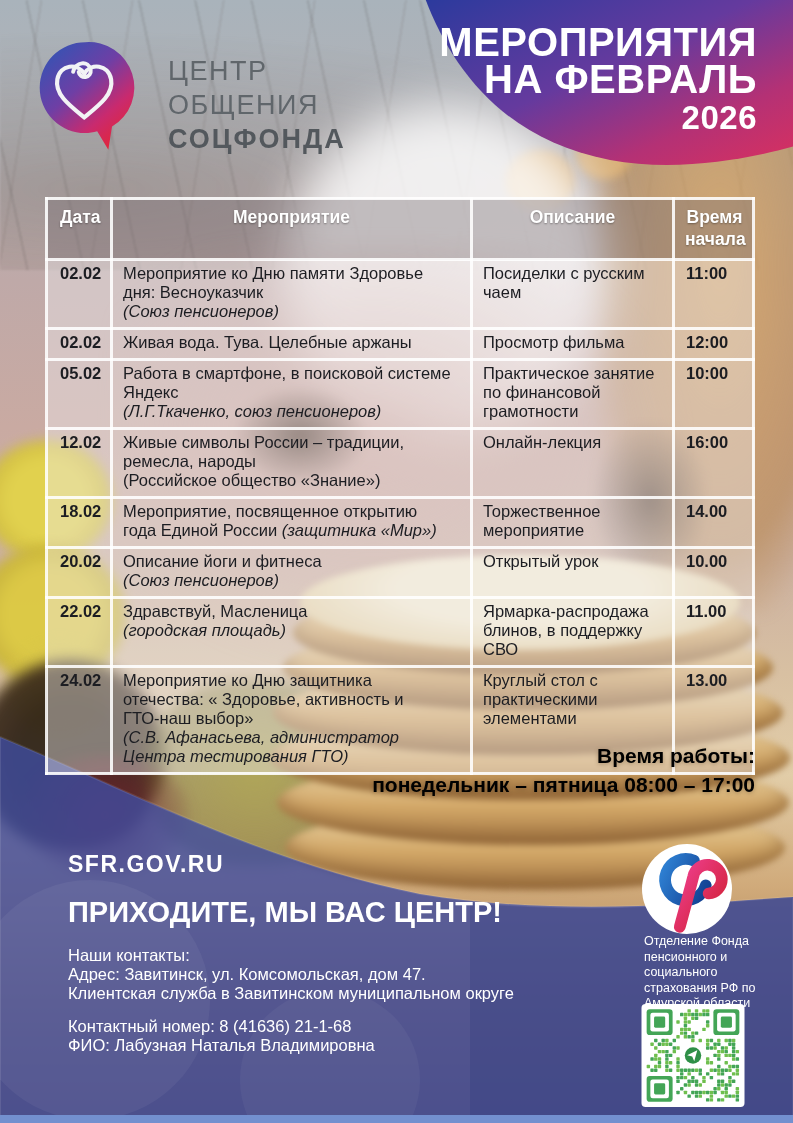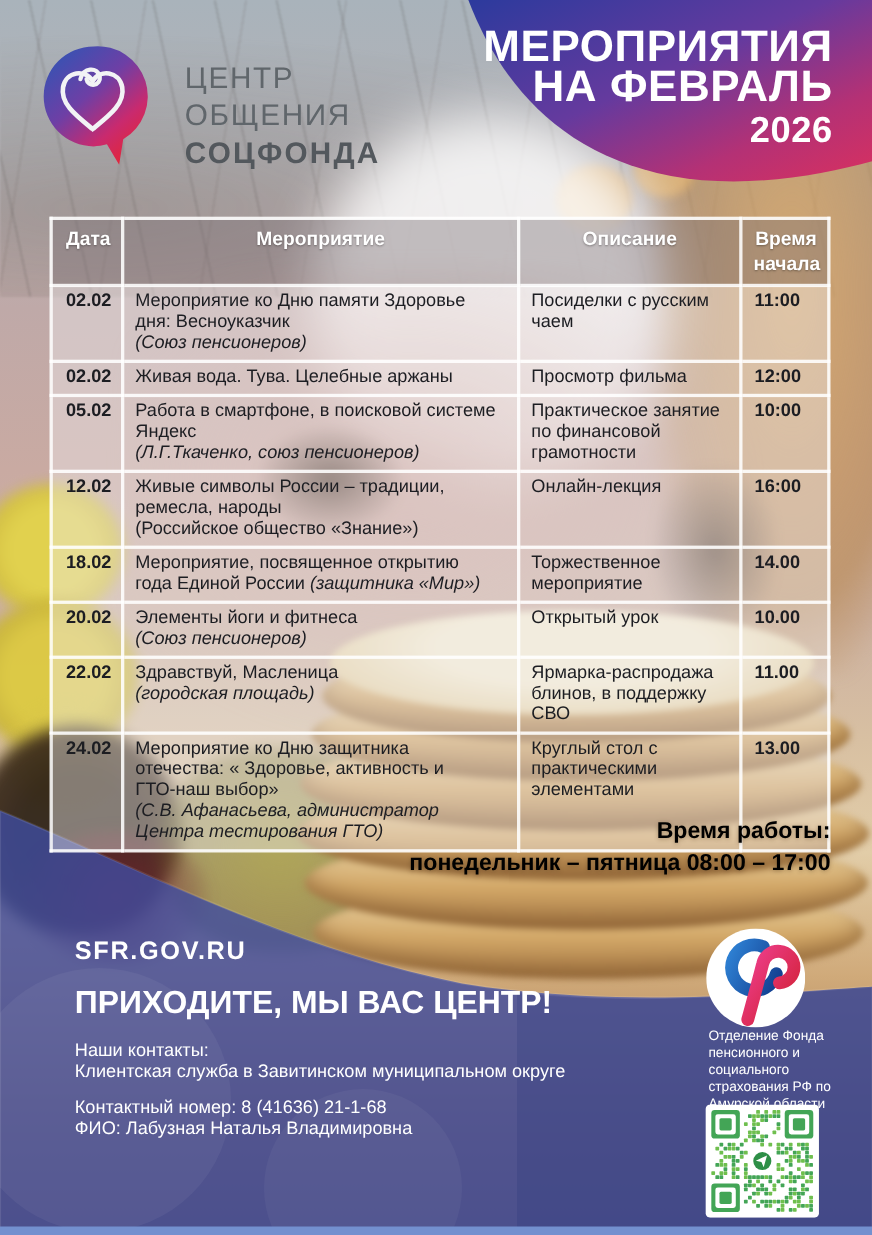--- a/index.html
+++ b/index.html
@@ -207,7 +207,7 @@
         </tr>
         <tr>
           <td class="c-date">20.02</td>
-          <td><span>Элементы йоги и фитнеса</span><br><em>(Союз пенсионеров)</em></td>
+          <td><span>Описание йоги и фитнеса</span><br><em>(Союз пенсионеров)</em></td>
           <td>Открытый урок</td>
           <td class="c-time">10.00</td>
         </tr>

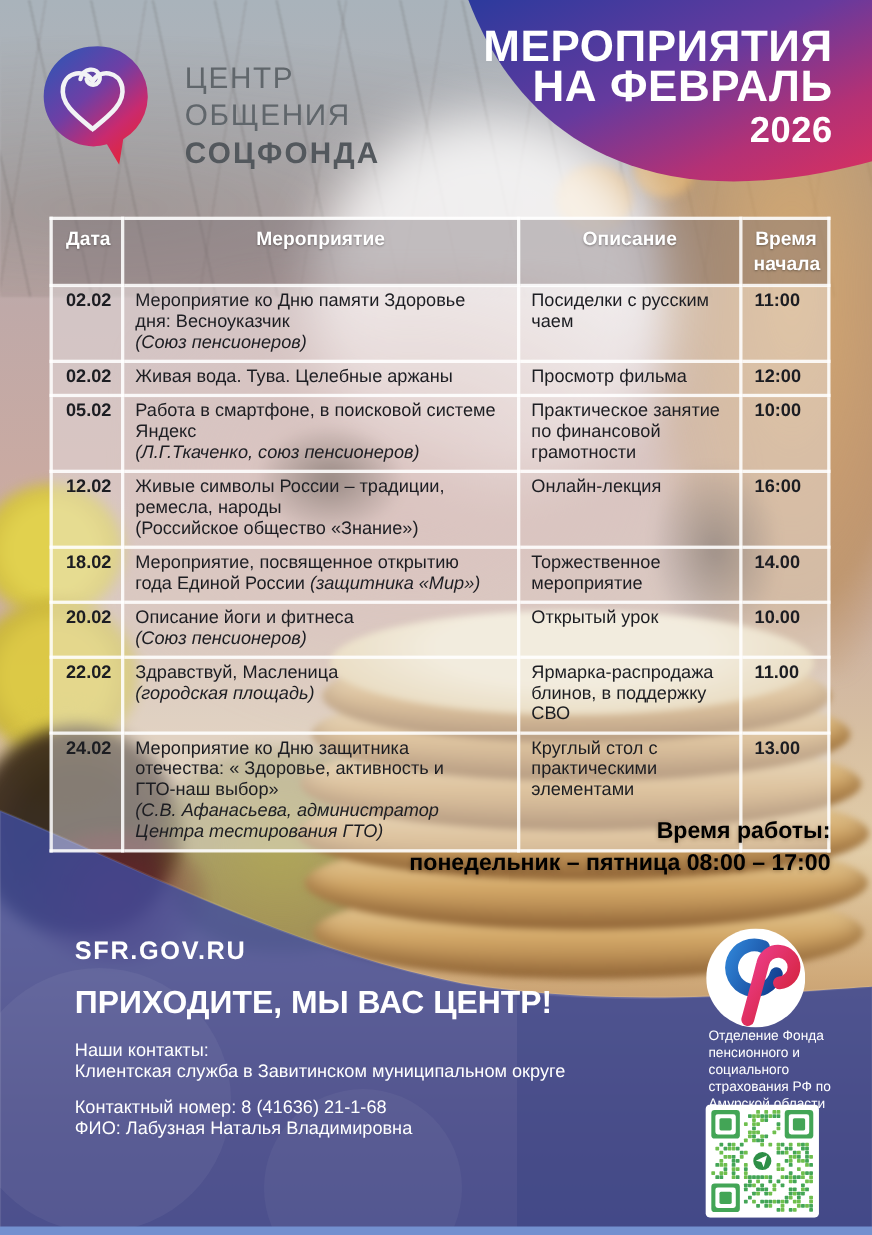--- a/index.html
+++ b/index.html
@@ -235,6 +235,7 @@
   <div class="abs cta">ПРИХОДИТЕ, МЫ ВАС ЦЕНТР!</div>
   <div class="abs contacts">
     <div>Наши контакты:</div>
+    <div>Адрес: Завитинск, ул. Комсомольская, дом 47.</div>
     <div>Клиентская служба в Завитинском муниципальном округе</div>
     <div class="gap"></div>
     <div>Контактный номер: 8 (41636) 21-1-68</div>

